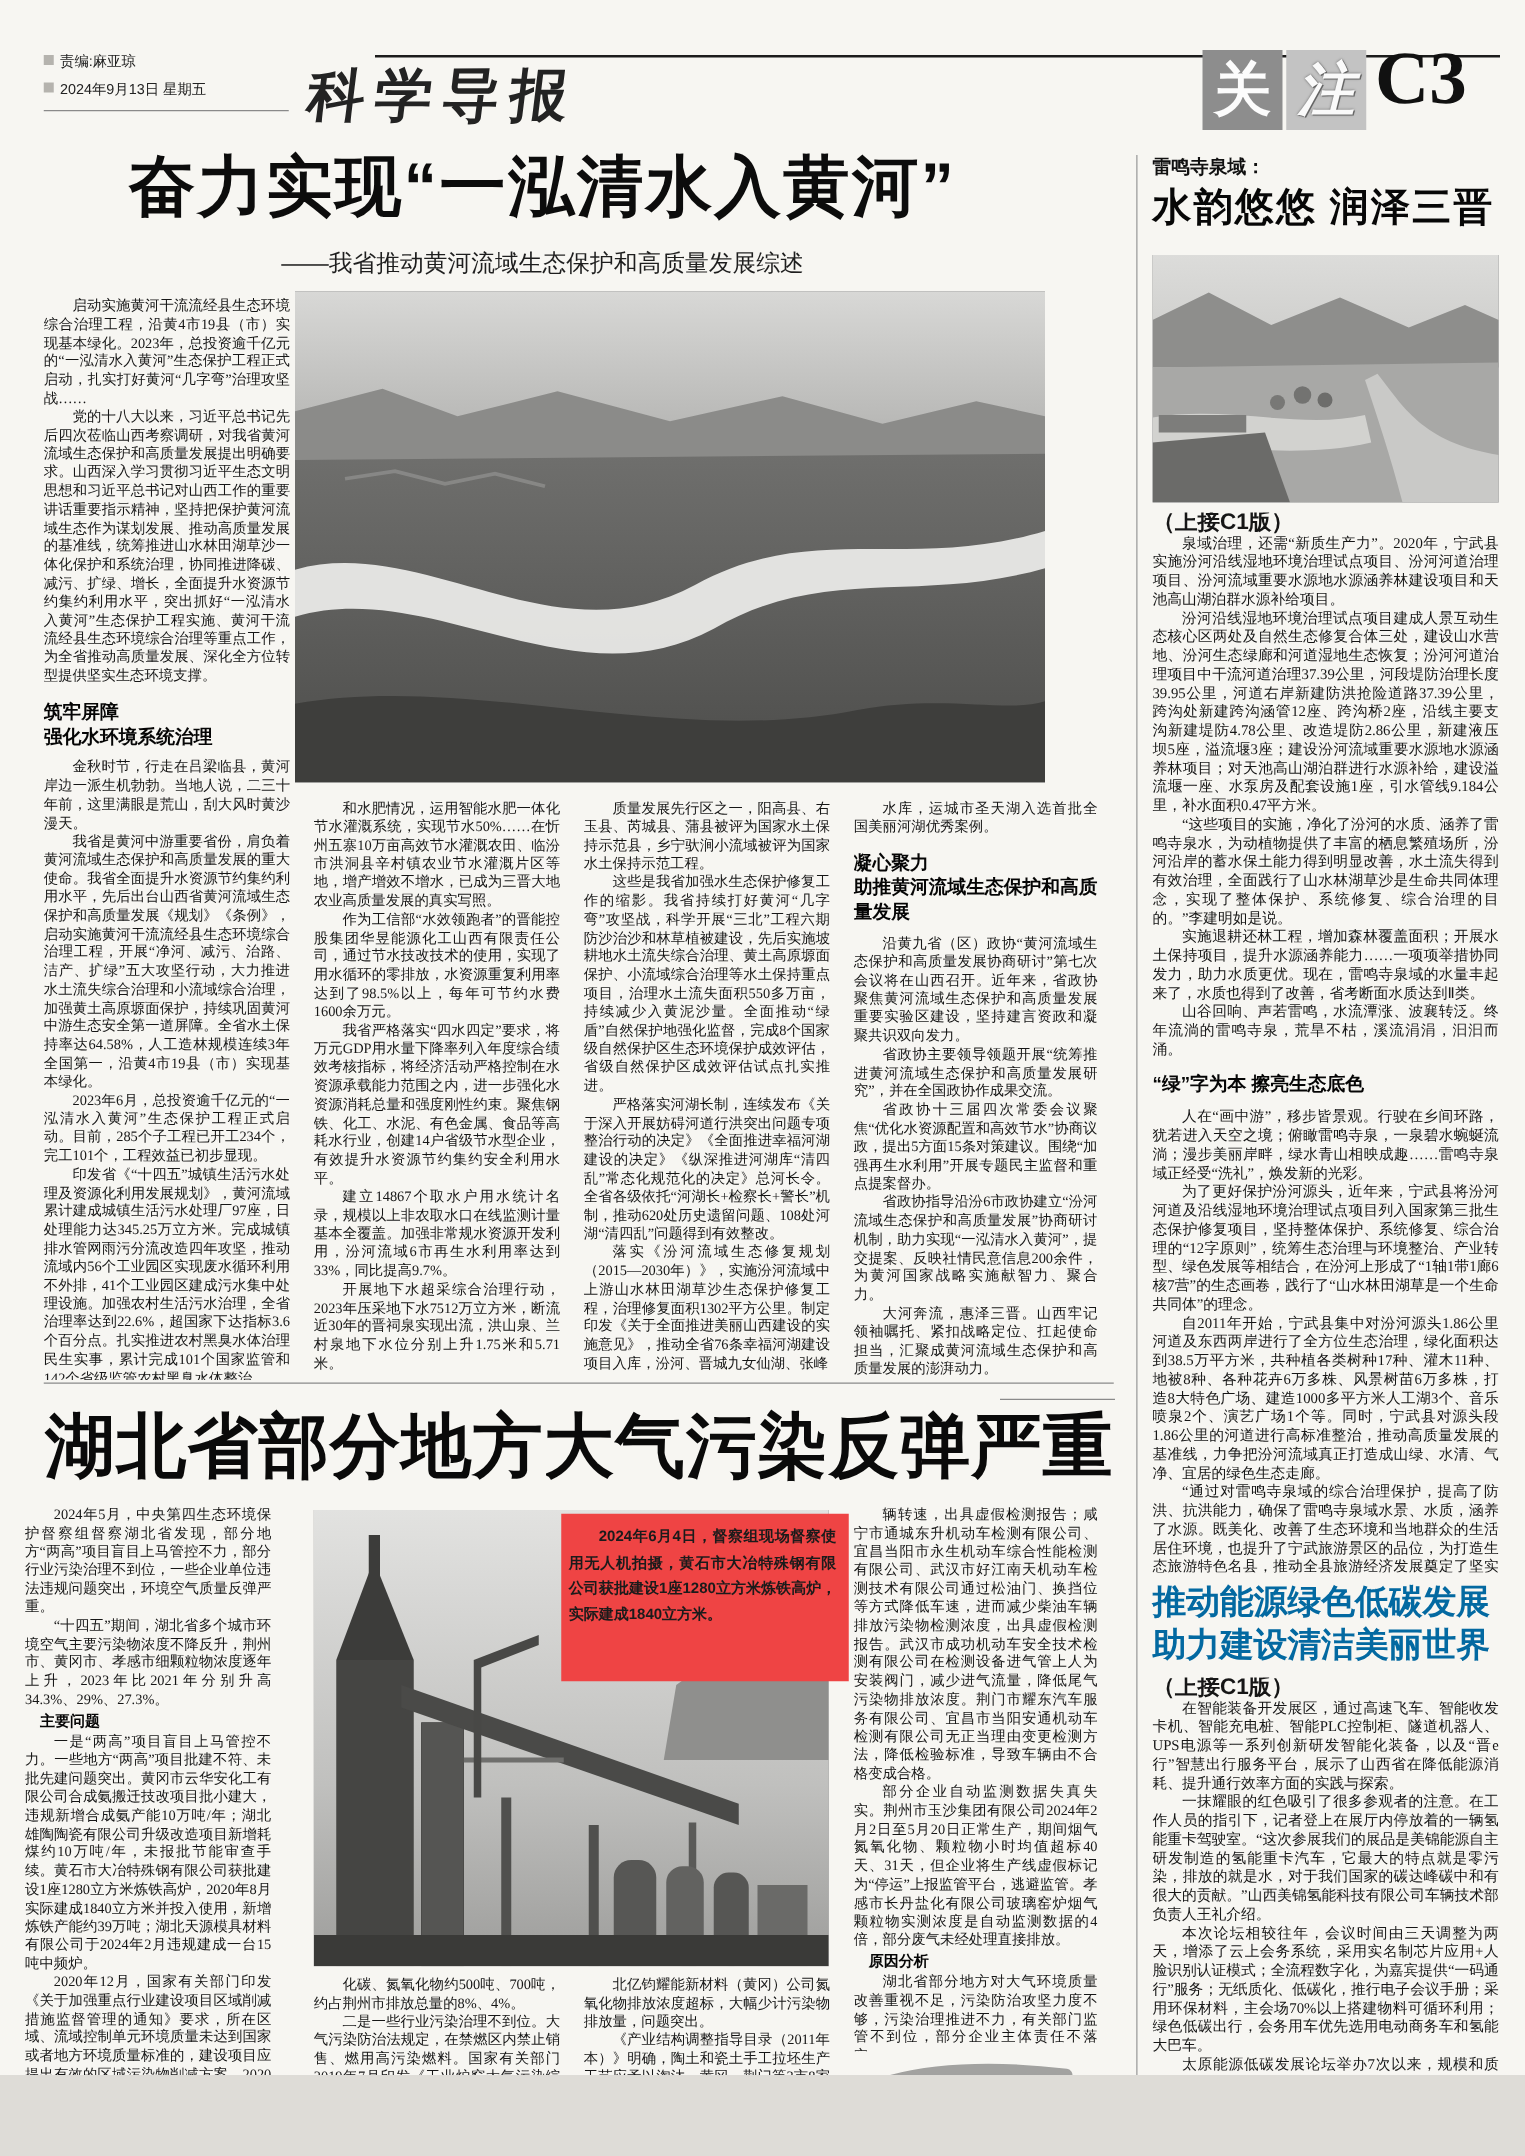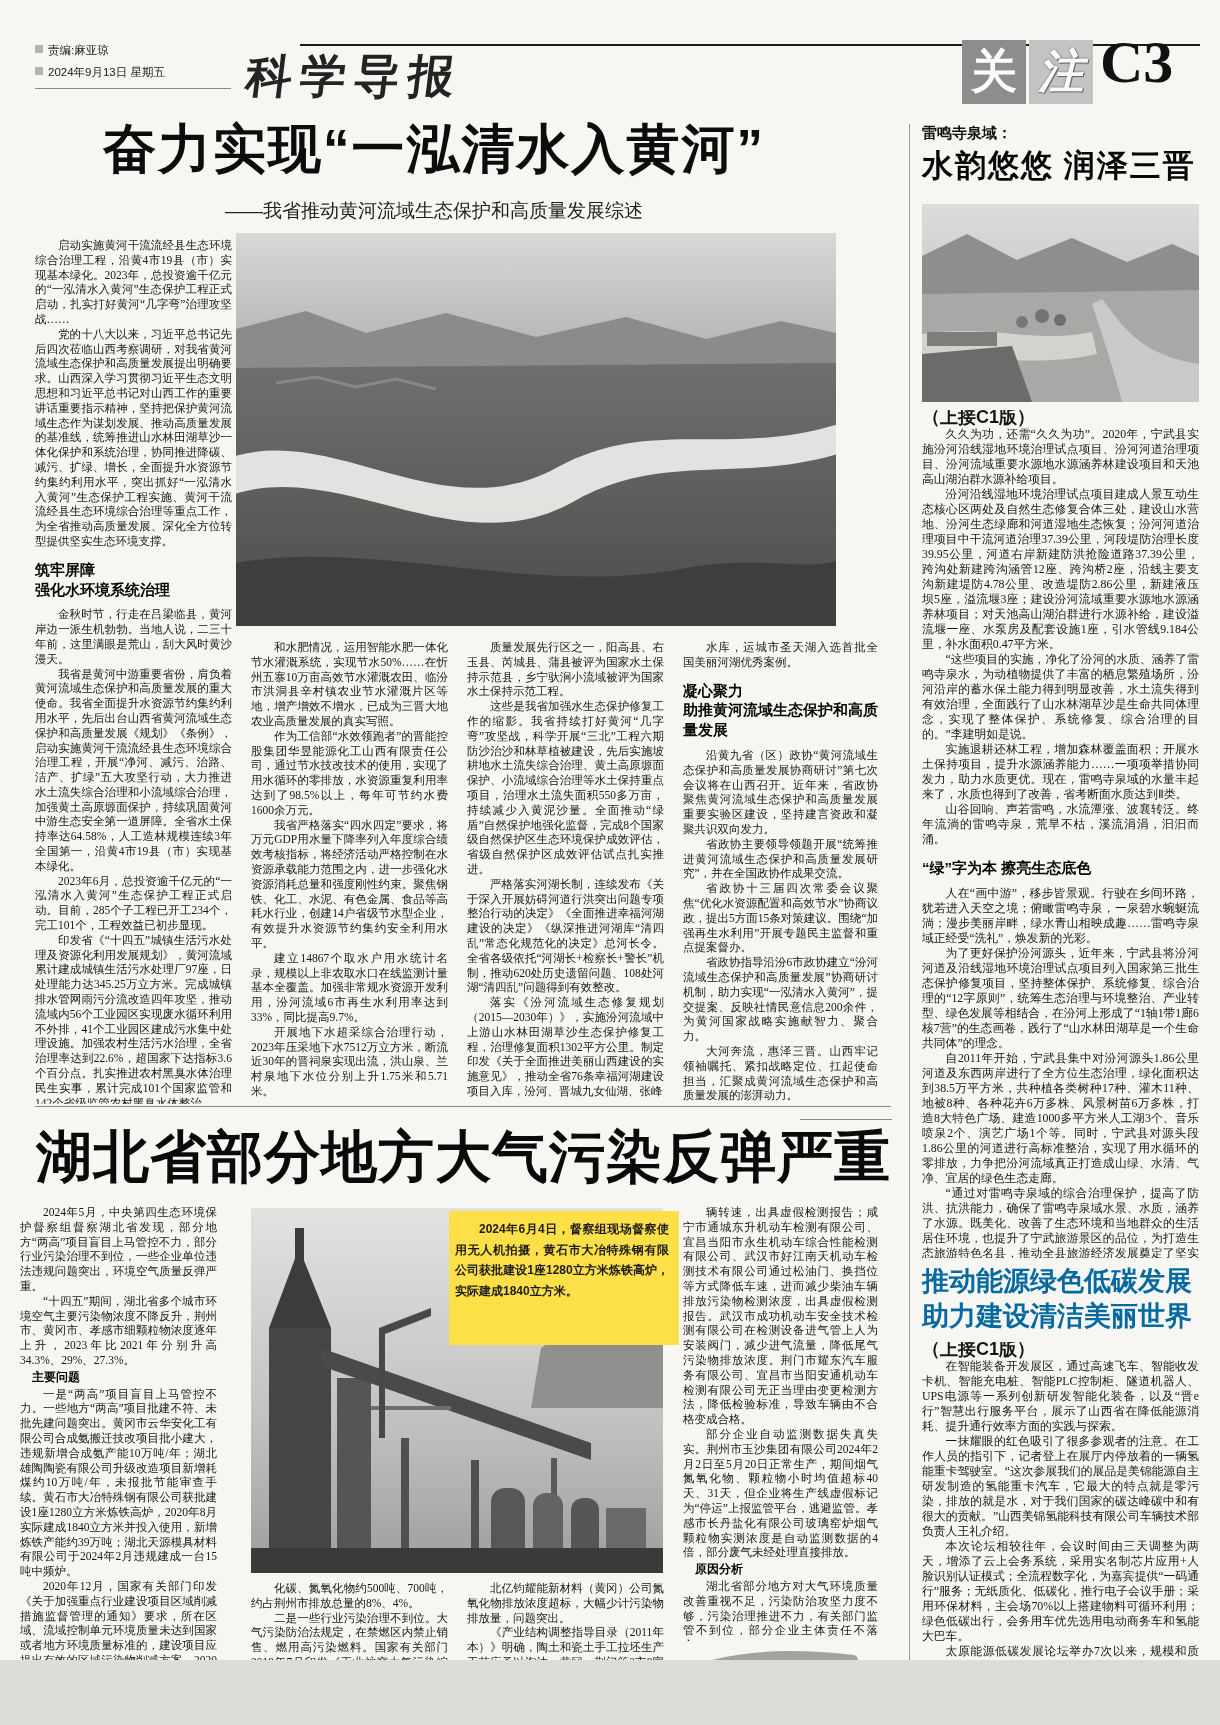--- a/index.html
+++ b/index.html
@@ -153,7 +153,7 @@
 
     <div class="col" style="left:922px;top:410px;width:277px;height:848px;">
         <p class="cont">（上接C1版）</p>
-        <p class="para">久久为功，还需“久久为功”。2020年，宁武县实施汾河沿线湿地环境治理试点项目、汾河河道治理项目、汾河流域重要水源地水源涵养林建设项目和天池高山湖泊群水源补给项目。</p>
+        <p class="para">泉域治理，还需“新质生产力”。2020年，宁武县实施汾河沿线湿地环境治理试点项目、汾河河道治理项目、汾河流域重要水源地水源涵养林建设项目和天池高山湖泊群水源补给项目。</p>
         <p class="para">汾河沿线湿地环境治理试点项目建成人景互动生态核心区两处及自然生态修复合体三处，建设山水营地、汾河生态绿廊和河道湿地生态恢复；汾河河道治理项目中干流河道治理37.39公里，河段堤防治理长度39.95公里，河道右岸新建防洪抢险道路37.39公里，跨沟处新建跨沟涵管12座、跨沟桥2座，沿线主要支沟新建堤防4.78公里、改造堤防2.86公里，新建液压坝5座，溢流堰3座；建设汾河流域重要水源地水源涵养林项目；对天池高山湖泊群进行水源补给，建设溢流堰一座、水泵房及配套设施1座，引水管线9.184公里，补水面积0.47平方米。</p>
         <p class="para">“这些项目的实施，净化了汾河的水质、涵养了雷鸣寺泉水，为动植物提供了丰富的栖息繁殖场所，汾河沿岸的蓄水保土能力得到明显改善，水土流失得到有效治理，全面践行了山水林湖草沙是生命共同体理念，实现了整体保护、系统修复、综合治理的目的。”李建明如是说。</p>
         <p class="para">实施退耕还林工程，增加森林覆盖面积；开展水土保持项目，提升水源涵养能力……一项项举措协同发力，助力水质更优。现在，雷鸣寺泉域的水量丰起来了，水质也得到了改善，省考断面水质达到Ⅱ类。</p>

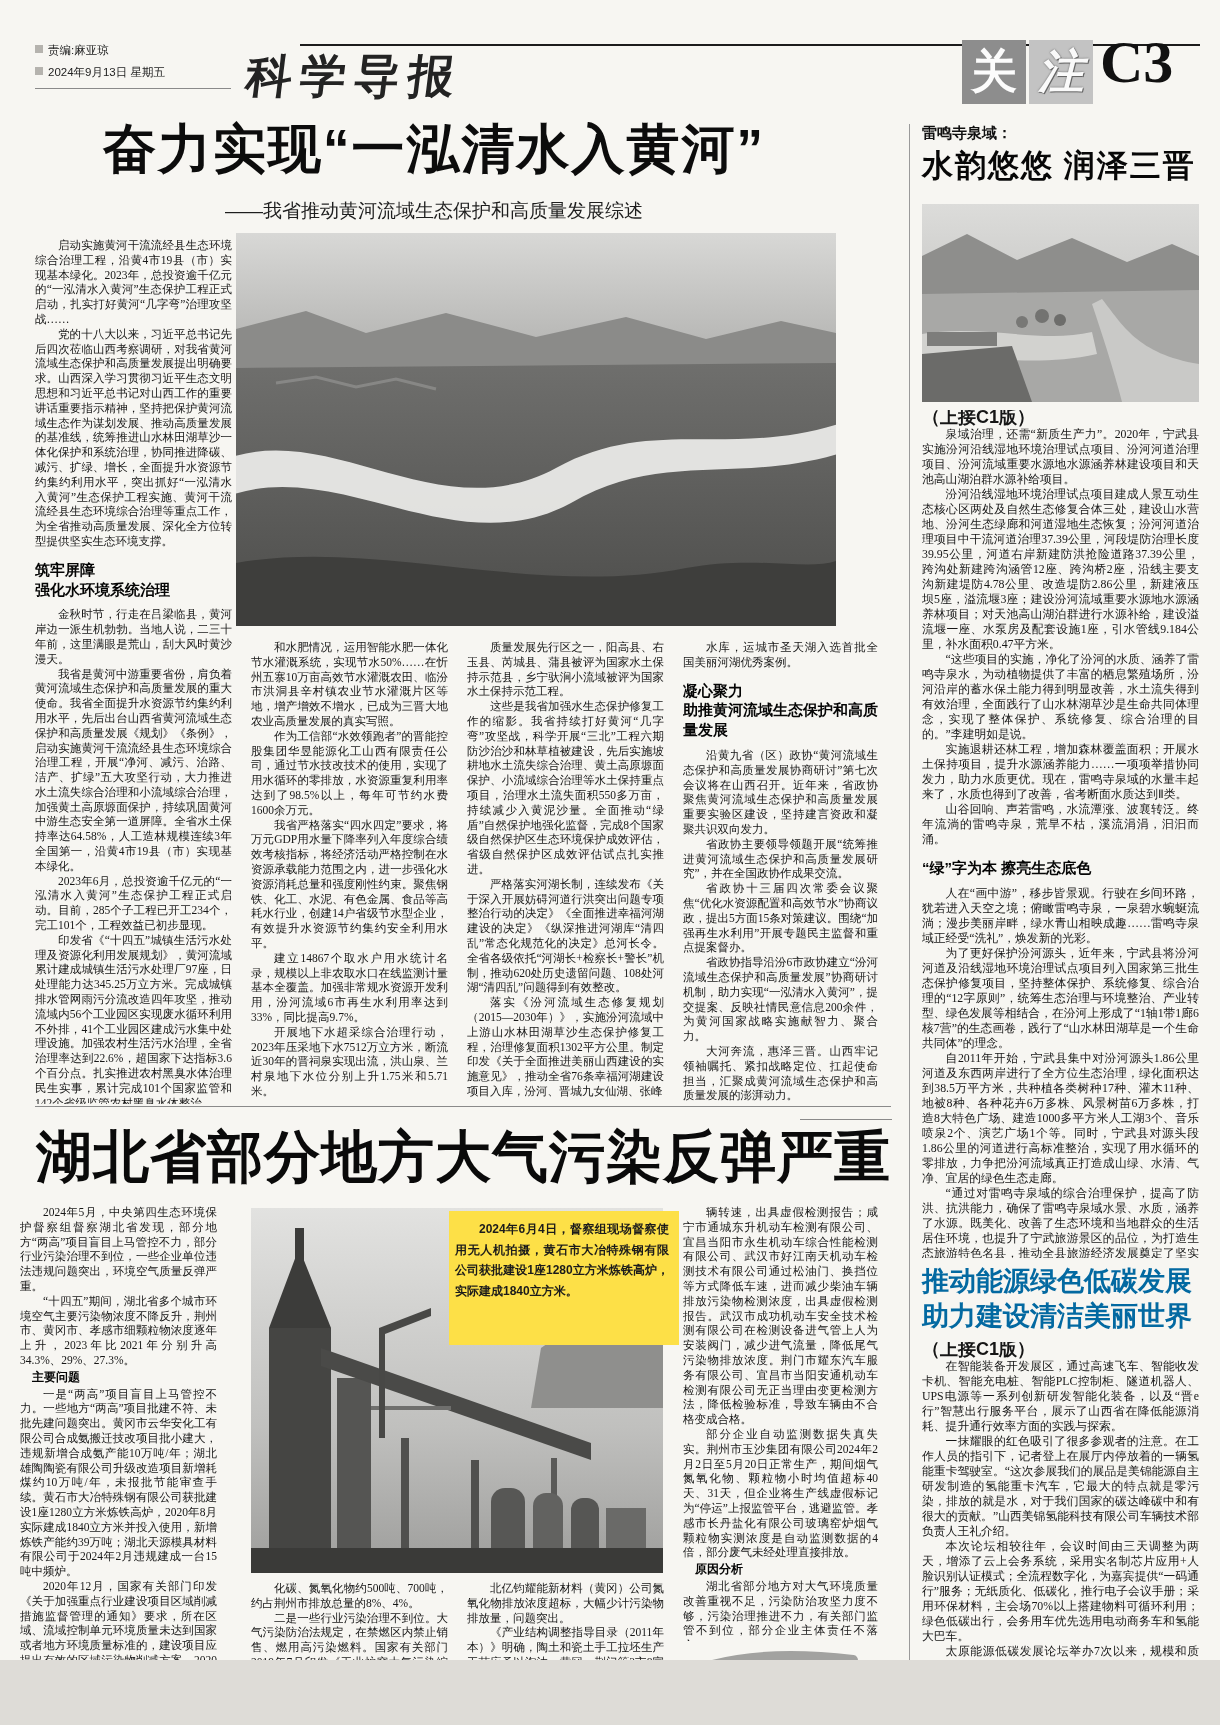--- a/index.html
+++ b/index.html
@@ -161,7 +161,7 @@
         <h3 class="subhead">“绿”字为本  擦亮生态底色</h3>
         <p class="para">人在“画中游”，移步皆景观。行驶在乡间环路，犹若进入天空之境；俯瞰雷鸣寺泉，一泉碧水蜿蜒流淌；漫步美丽岸畔，绿水青山相映成趣……雷鸣寺泉域正经受“洗礼”，焕发新的光彩。</p>
         <p class="para">为了更好保护汾河源头，近年来，宁武县将汾河河道及沿线湿地环境治理试点项目列入国家第三批生态保护修复项目，坚持整体保护、系统修复、综合治理的“12字原则”，统筹生态治理与环境整治、产业转型、绿色发展等相结合，在汾河上形成了“1轴1带1廊6核7营”的生态画卷，践行了“山水林田湖草是一个生命共同体”的理念。</p>
-        <p class="para">自2011年开始，宁武县集中对汾河源头1.86公里河道及东西两岸进行了全方位生态治理，绿化面积达到38.5万平方米，共种植各类树种17种、灌木11种、地被8种、各种花卉6万多株、风景树苗6万多株，打造8大特色广场、建造1000多平方米人工湖3个、音乐喷泉2个、演艺广场1个等。同时，宁武县对源头段1.86公里的河道进行高标准整治，实现了用水循环的零排放，力争把汾河流域真正打造成山绿、水清、气净、宜居的绿色生态走廊。</p>
+        <p class="para">自2011年开始，宁武县集中对汾河源头1.86公里河道及东西两岸进行了全方位生态治理，绿化面积达到38.5万平方米，共种植各类树种17种、灌木11种、地被8种、各种花卉6万多株、风景树苗6万多株，打造8大特色广场、建造1000多平方米人工湖3个、音乐喷泉2个、演艺广场1个等。同时，宁武县对源头段1.86公里的河道进行高标准整治，推动高质量发展的基准线，力争把汾河流域真正打造成山绿、水清、气净、宜居的绿色生态走廊。</p>
         <p class="para">“通过对雷鸣寺泉域的综合治理保护，提高了防洪、抗洪能力，确保了雷鸣寺泉域水景、水质，涵养了水源。既美化、改善了生态环境和当地群众的生活居住环境，也提升了宁武旅游景区的品位，为打造生态旅游特色名县，推动全县旅游经济发展奠定了坚实的基础。”李建明说。</p>
       </div>
 

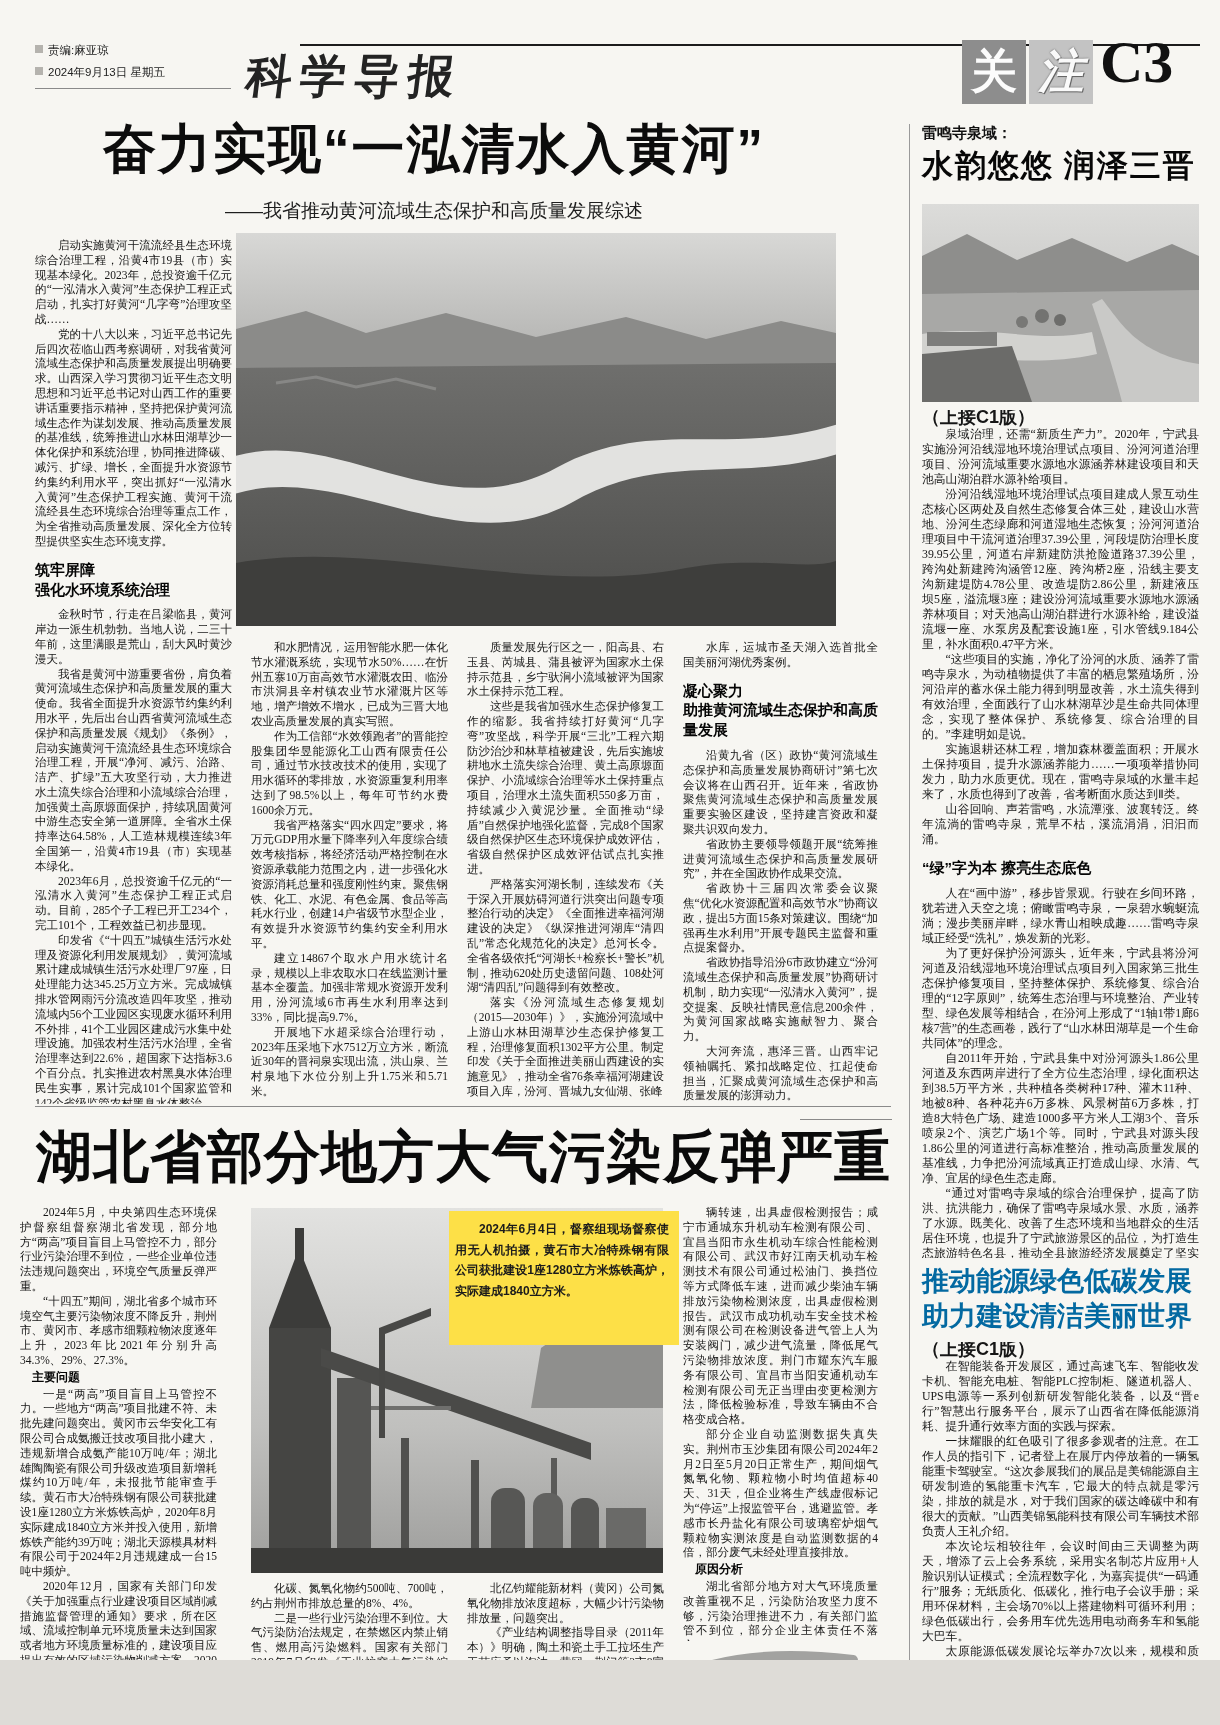--- a/index.html
+++ b/index.html
@@ -41,7 +41,7 @@
   
   .h-headline{position:absolute;left:33px;top:1120px;width:858px;text-align:right;font-size:56px;
               font-weight:900;color:#0a0a0a;letter-spacing:1px;}
-  .caption{position:absolute;left:449px;top:1211px;width:214px;height:126px;background:#fde047;
+  .caption{position:absolute;left:449px;top:1211px;width:214px;height:126px;background:#ef4444;
            padding:8px 10px 0 6px;font-family:"Liberation Sans",sans-serif;font-weight:bold;font-size:12px;
            line-height:1.72;text-align:justify;text-indent:2em;overflow:hidden;}
   .logo{position:absolute;left:648px;top:1640px;width:232px;height:74px;}

